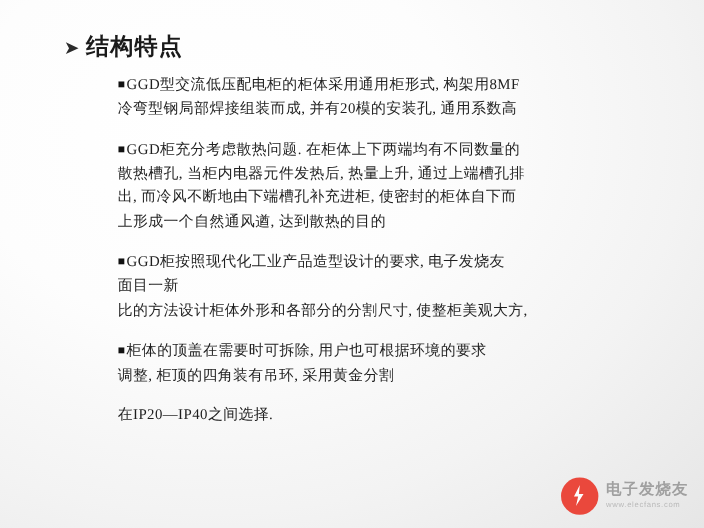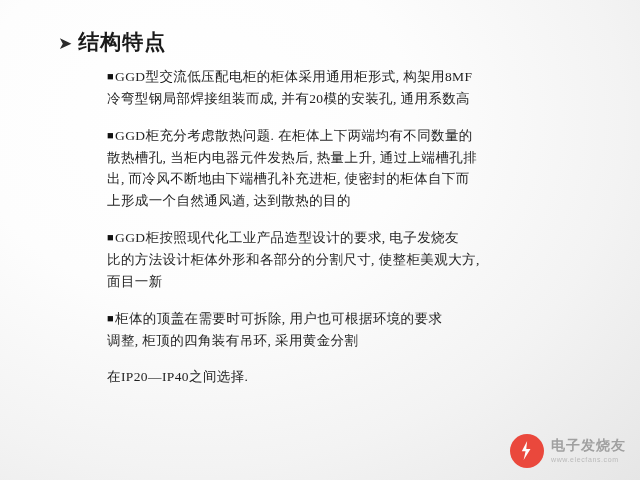--- a/index.html
+++ b/index.html
@@ -143,8 +143,8 @@
 
     <p class="para">
       <span class="p-line"><span class="sq">■</span><span>GGD柜按照现代化工业产品造型设计的要求, 电子发烧友</span></span>
+      <span class="p-line">面目一新</span>
       <span class="p-line">比的方法设计柜体外形和各部分的分割尺寸, 使整柜美观大方,</span>
-      <span class="p-line">面目一新</span>
     </p>
 
     <p class="para">

